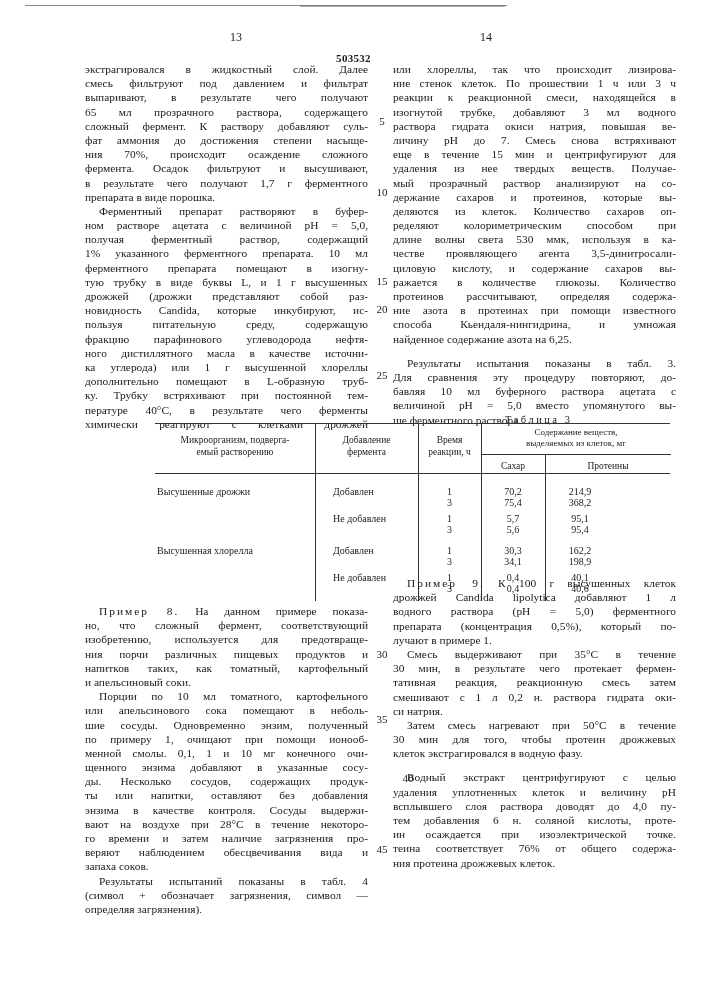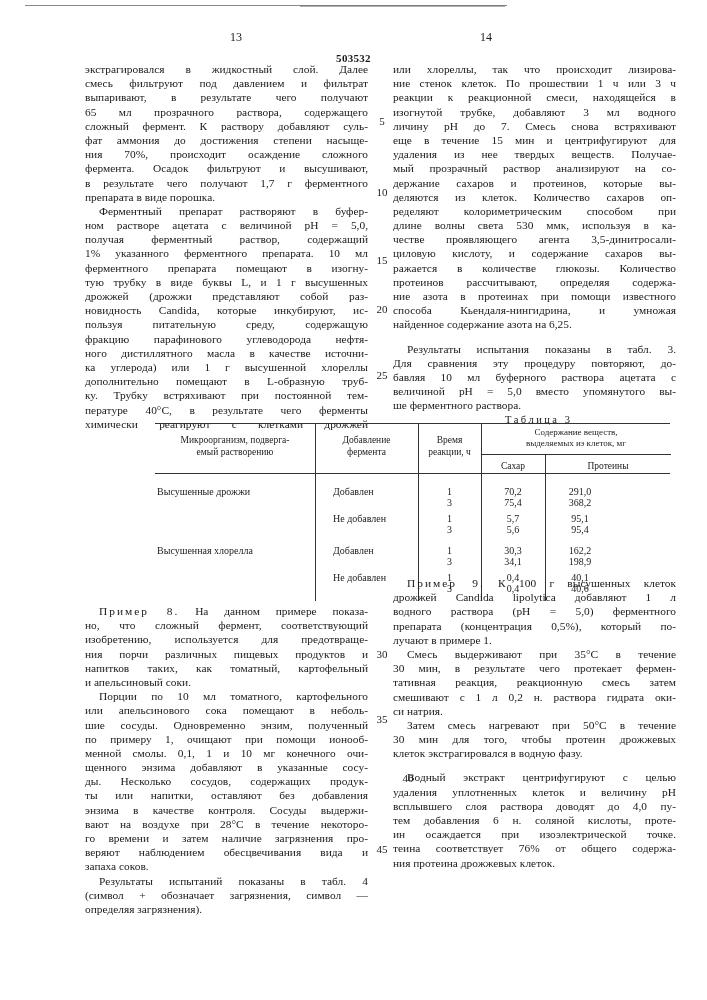--- a/index.html
+++ b/index.html
@@ -95,6 +95,7 @@
   <span class="line">ние стенок клеток. По прошествии 1 ч или 3 ч</span>
   <span class="line">реакции к реакционной смеси, находящейся в</span>
   <span class="line">изогнутой трубке, добавляют 3 мл водного</span>
+  <span class="line">раствора гидрата окиси натрия, повышая ве-</span>
   <span class="line">личину pH до 7. Смесь снова встряхивают</span>
   <span class="line">еще в течение 15 мин и центрифугируют для</span>
   <span class="line">удаления из нее твердых веществ. Получае-</span>

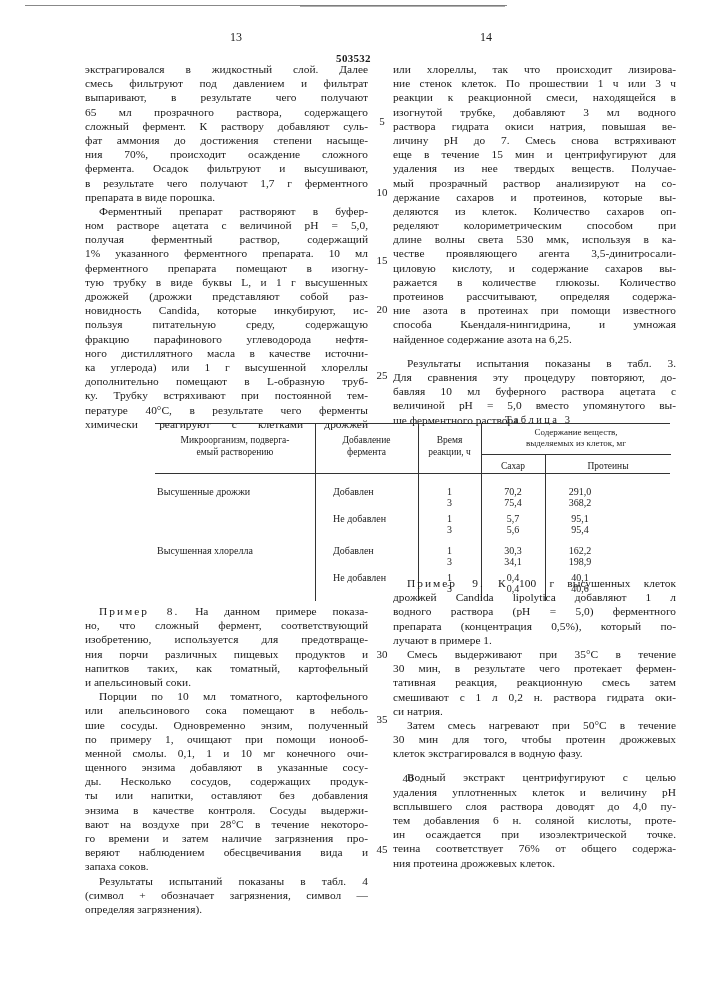--- a/index.html
+++ b/index.html
@@ -121,7 +121,7 @@
 
 <div class="linenum" style="top:115px;">5</div>
 <div class="linenum" style="top:186px;">10</div>
-<div class="linenum" style="top:254px;">15</div>
+<div class="linenum" style="top:275px;">15</div>
 <div class="linenum" style="top:303px;">20</div>
 <div class="linenum" style="top:369px;">25</div>
 <div class="linenum" style="top:648px;">30</div>

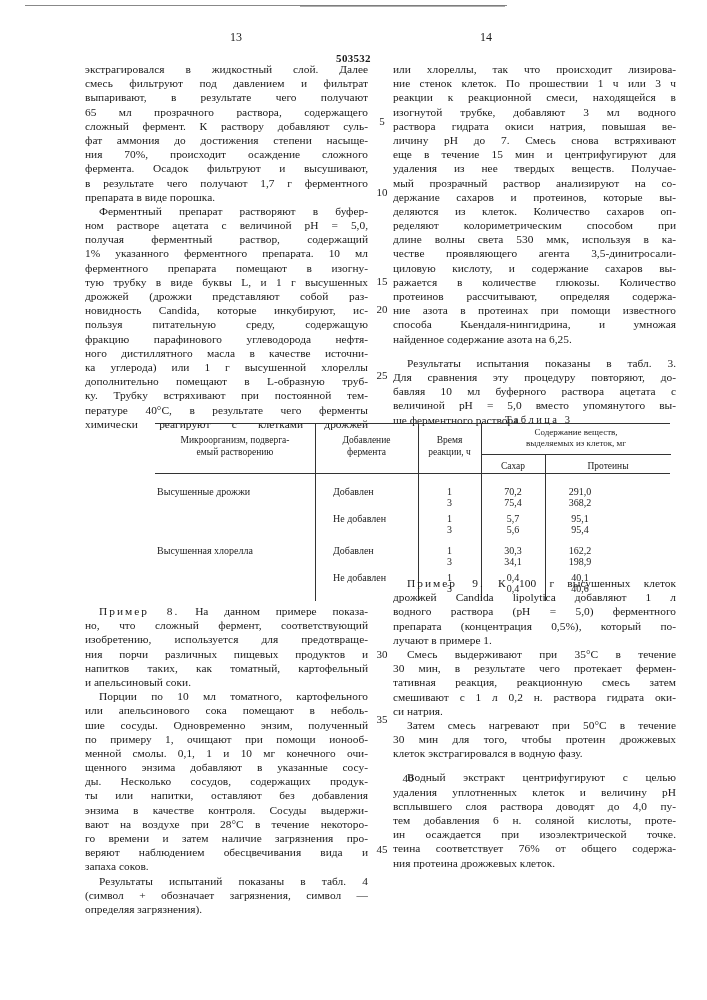--- a/index.html
+++ b/index.html
@@ -169,7 +169,7 @@
       <div>75,4</div>
     </div>
   <div class="num" style="left:390px; top:66px; width:70px;">
-      <div>291,0</div>
+      <div>214,9</div>
       <div>368,2</div>
     </div>
 

